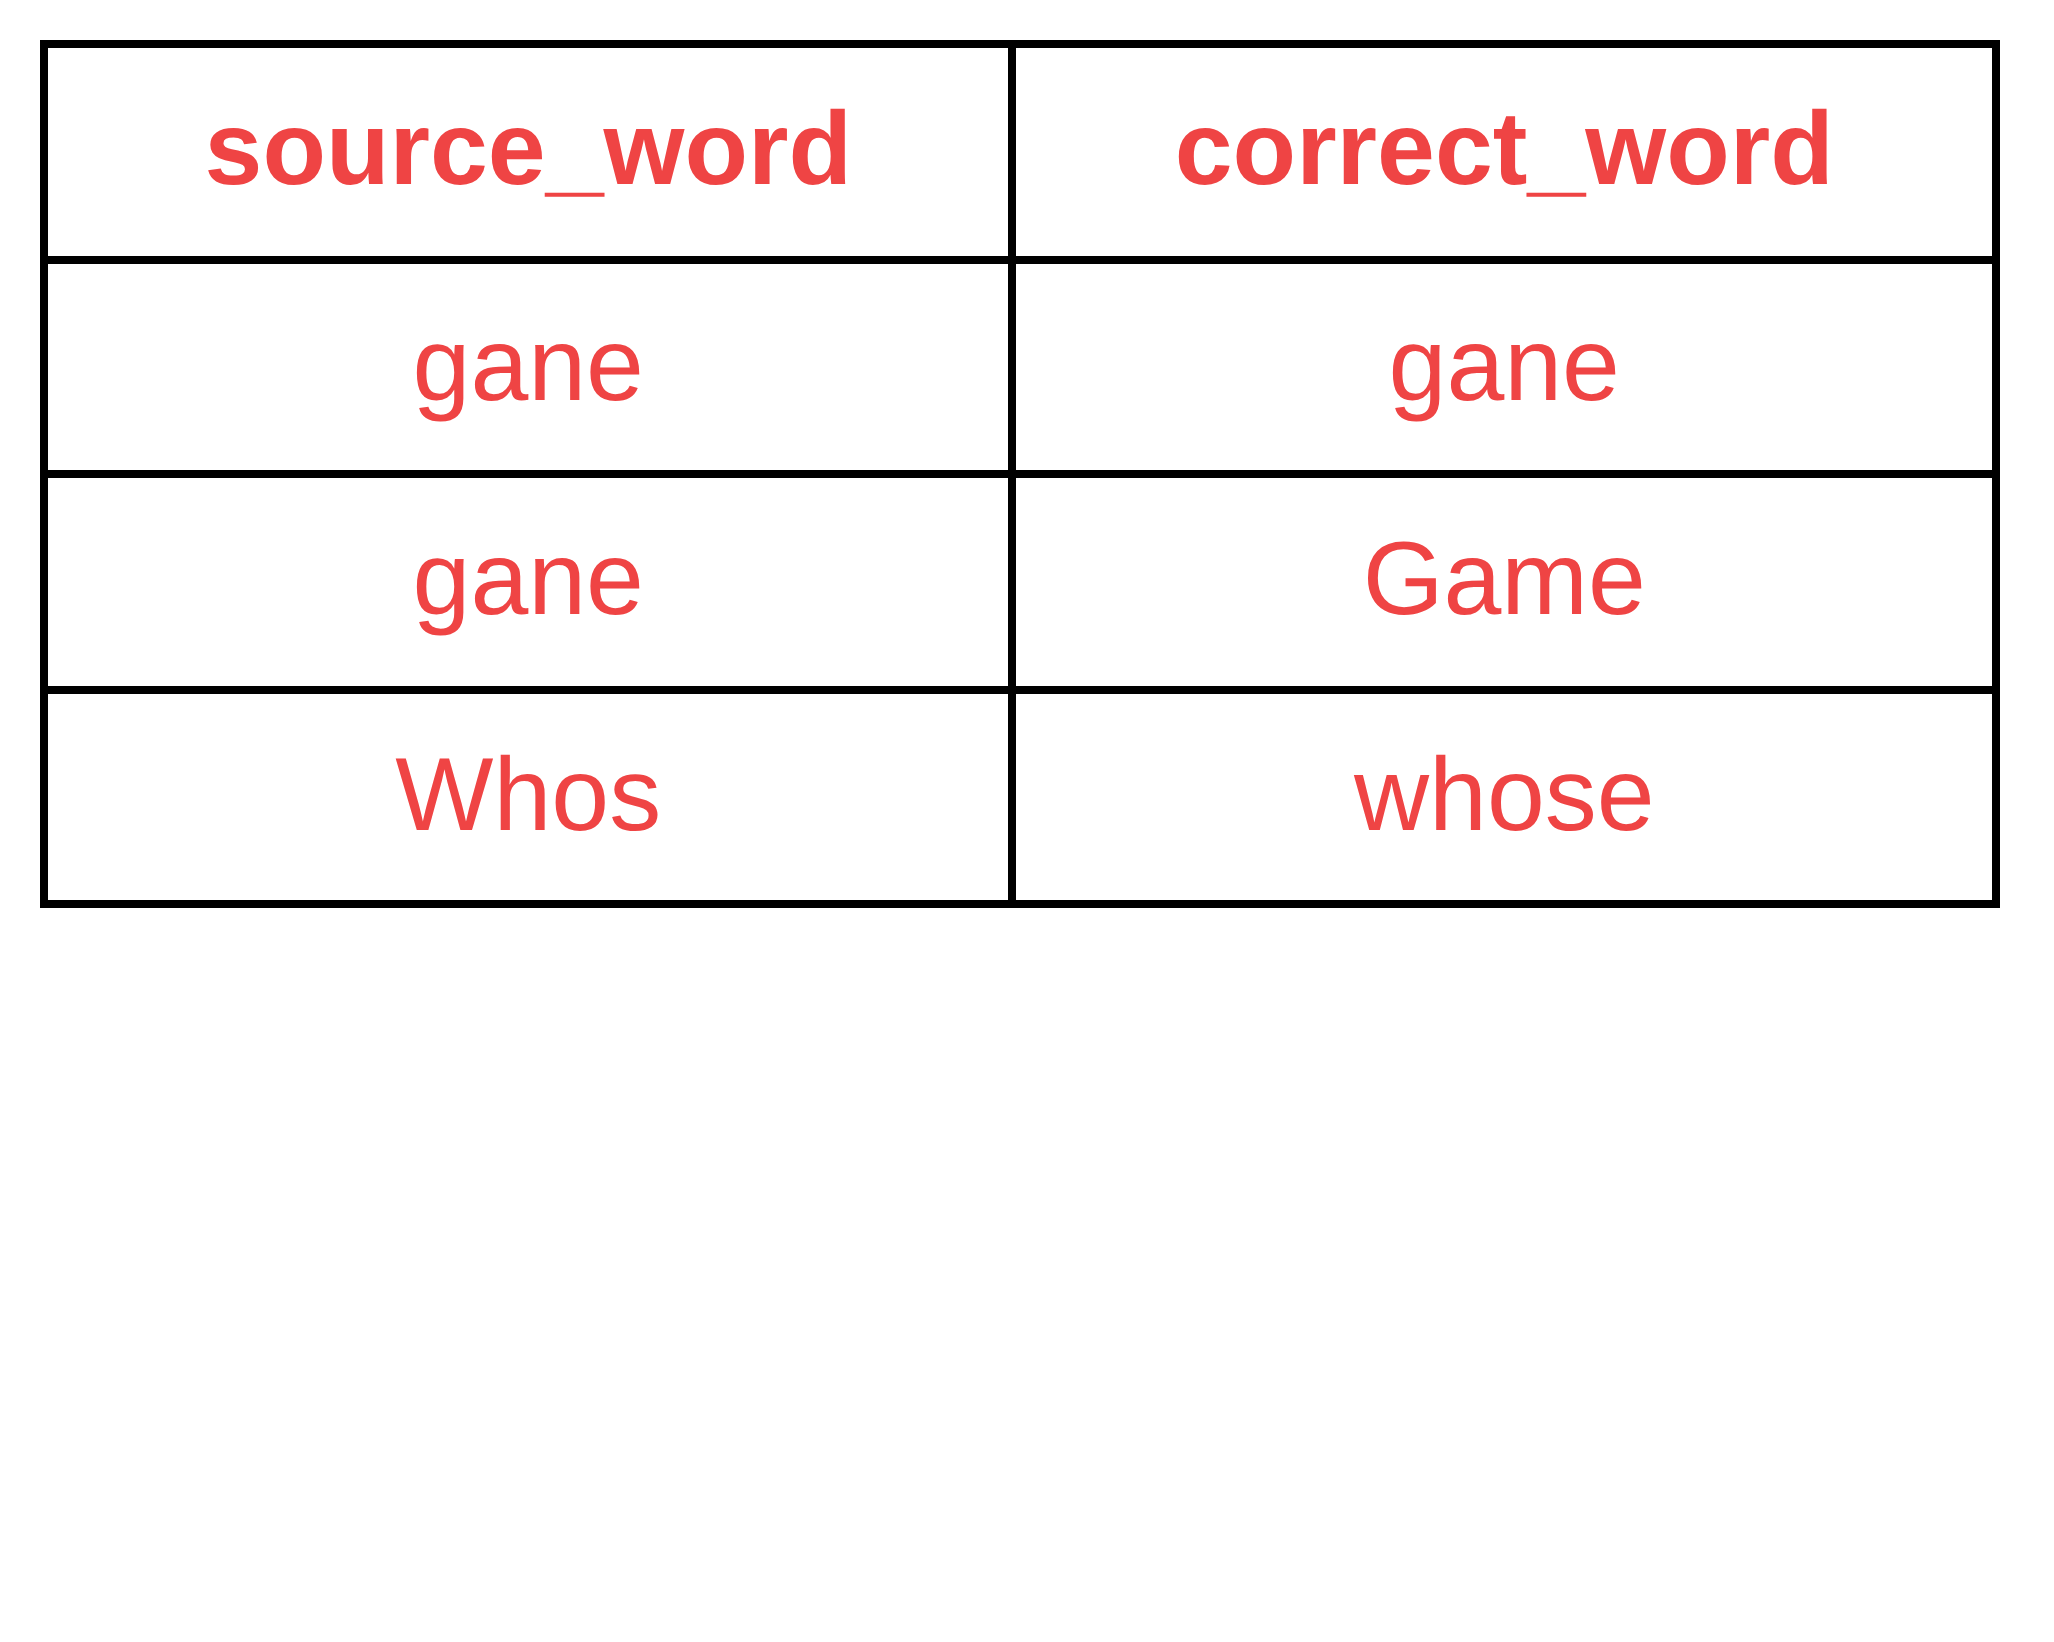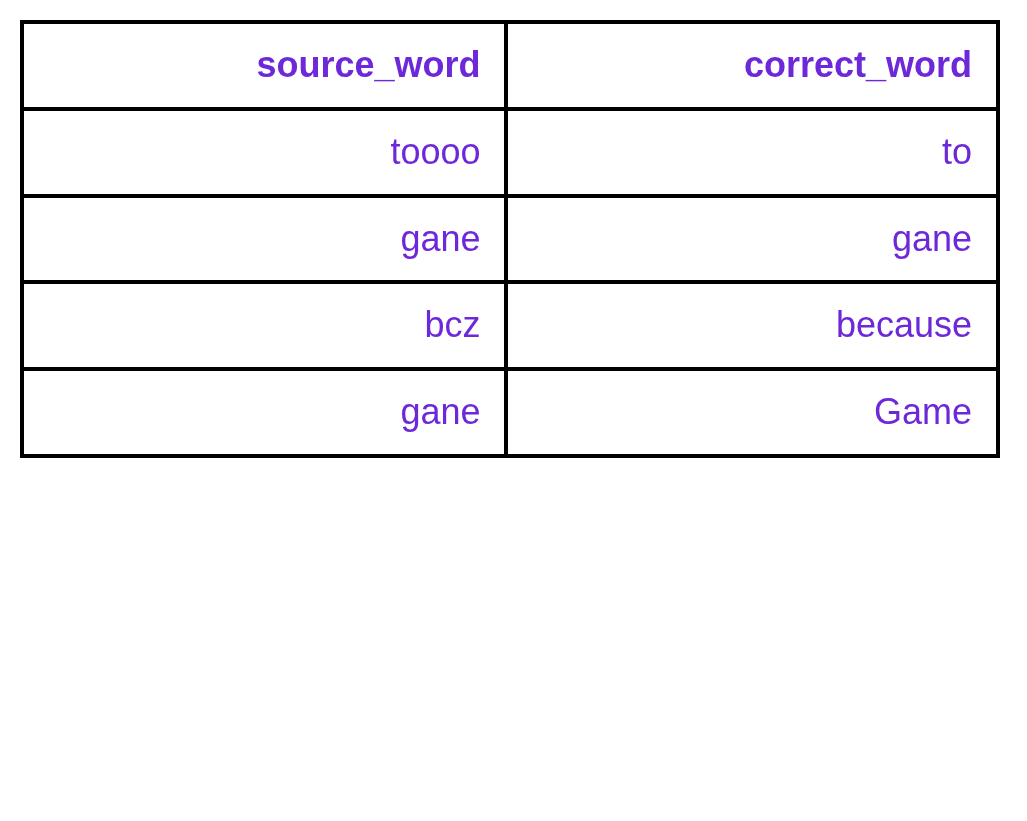--- a/index.html
+++ b/index.html
@@ -19,10 +19,10 @@
     th, td {
       border: 4px solid #000000;
       padding: 18px 24px;
-      text-align: right;
-      font-size: 36px;
+      text-align: center;
+      font-size: 52px;
       line-height: 1.3;
-      color: #6d28d9;
+      color: #ef4444;
     }
     th {
       font-weight: bold;

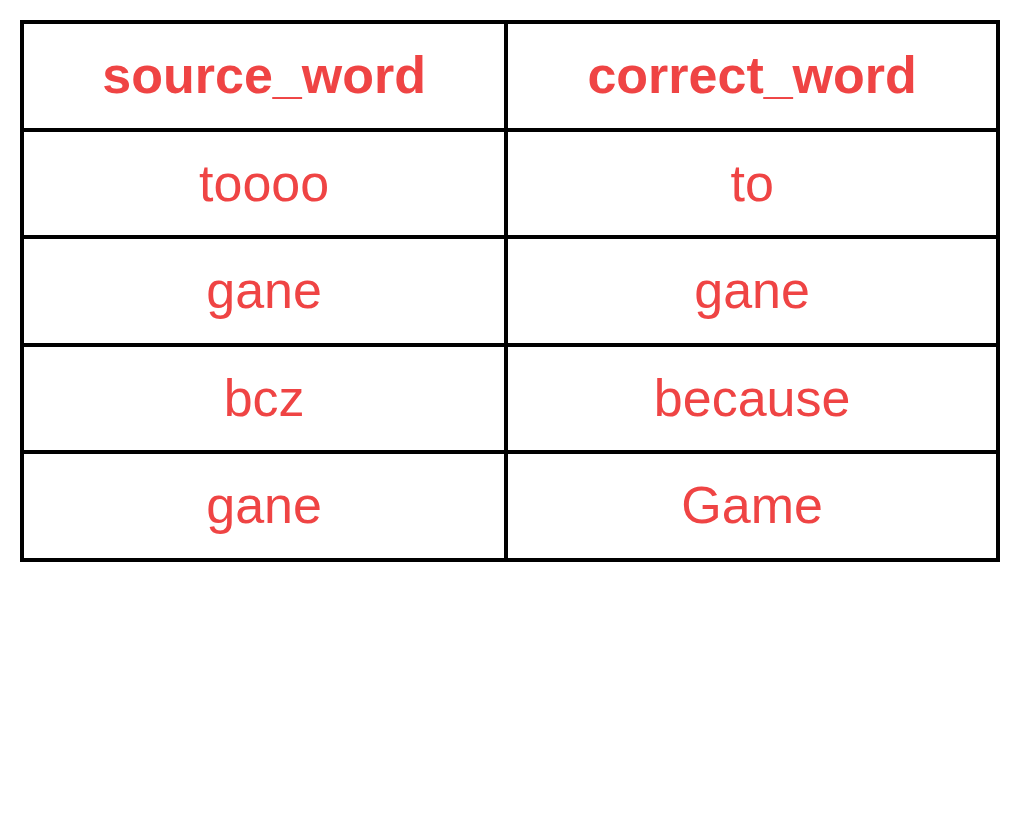--- a/index.html
+++ b/index.html
@@ -43,10 +43,6 @@
   </thead>
   <tbody>
     <tr>
-      <td>toooo</td>
-      <td>to</td>
-    </tr>
-    <tr>
       <td>gane</td>
       <td>gane</td>
     </tr>

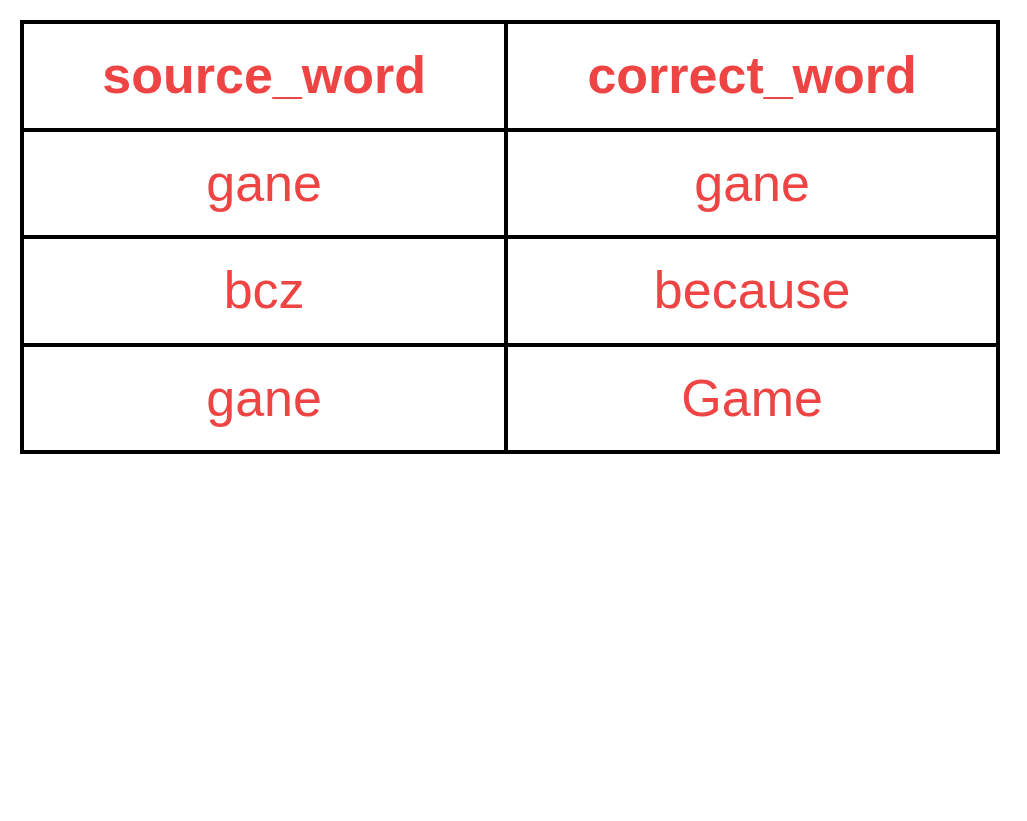--- a/index.html
+++ b/index.html
@@ -47,10 +47,6 @@
       <td>gane</td>
     </tr>
     <tr>
-      <td>bcz</td>
-      <td>because</td>
-    </tr>
-    <tr>
       <td>gane</td>
       <td>Game</td>
     </tr>

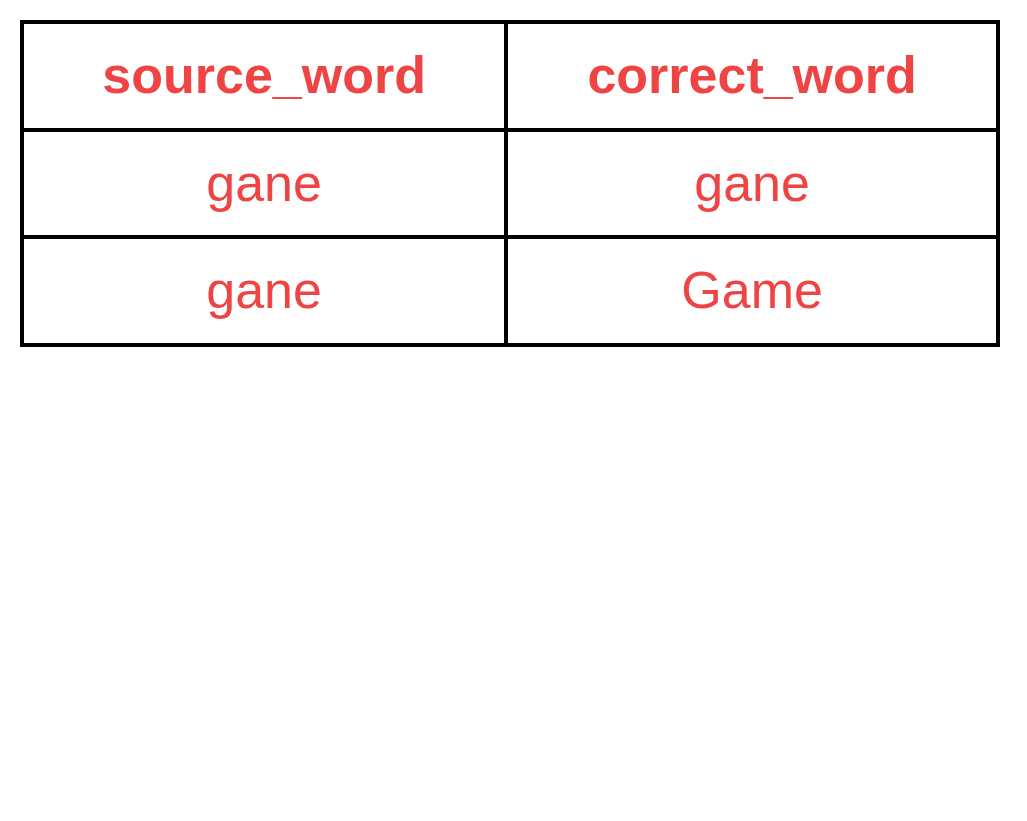--- a/index.html
+++ b/index.html
@@ -50,6 +50,10 @@
       <td>gane</td>
       <td>Game</td>
     </tr>
+    <tr>
+      <td>Whos</td>
+      <td>whose</td>
+    </tr>
   </tbody>
 </table>
 

